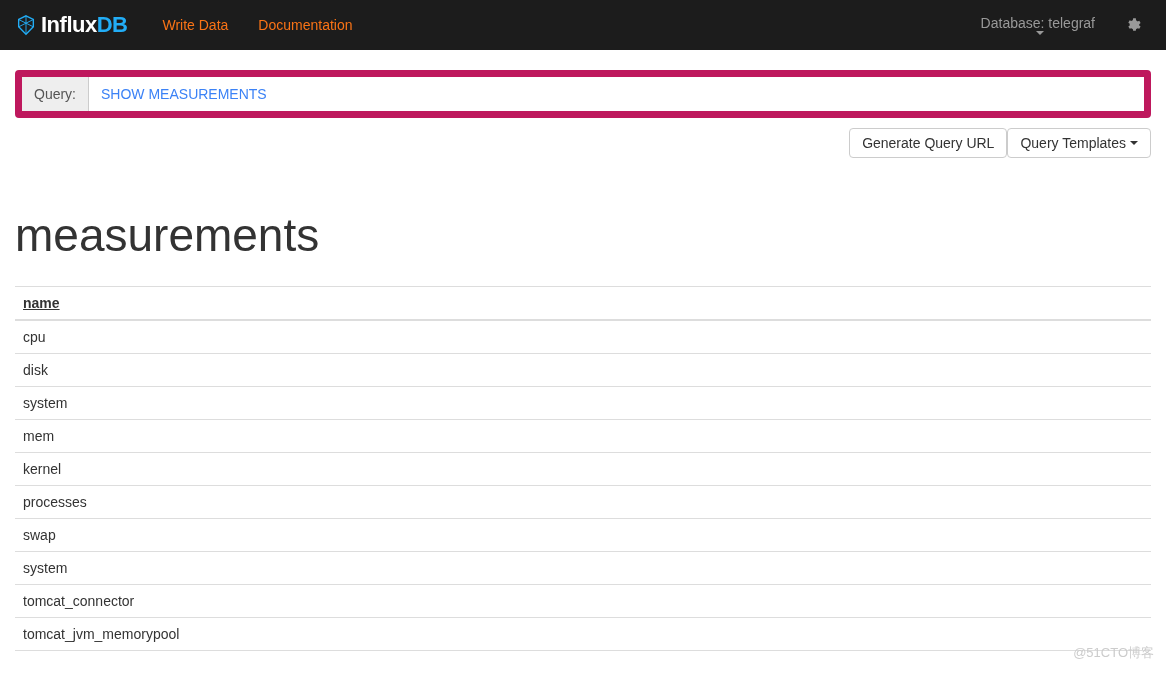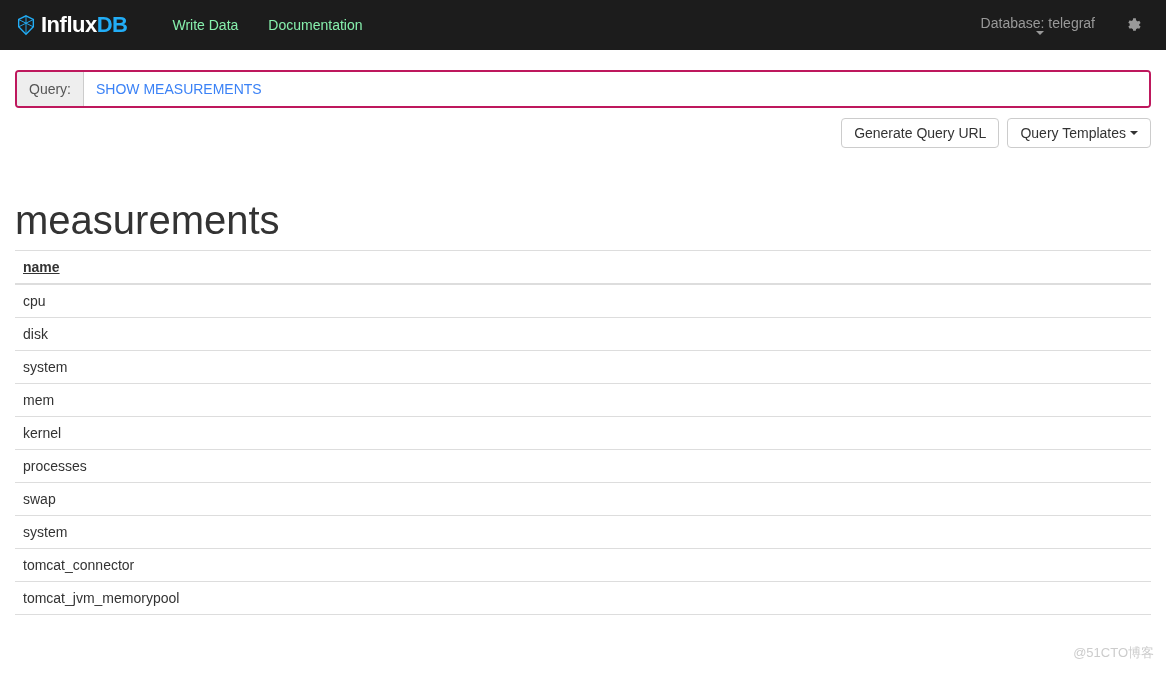--- a/index.html
+++ b/index.html
@@ -20,7 +20,7 @@
     .brand {
       display: flex;
       align-items: center;
-      margin-right: 30px;
+      margin-right: 20px;
       justify-content: space-between;
     }
     .brand svg { margin-right: 4px; }

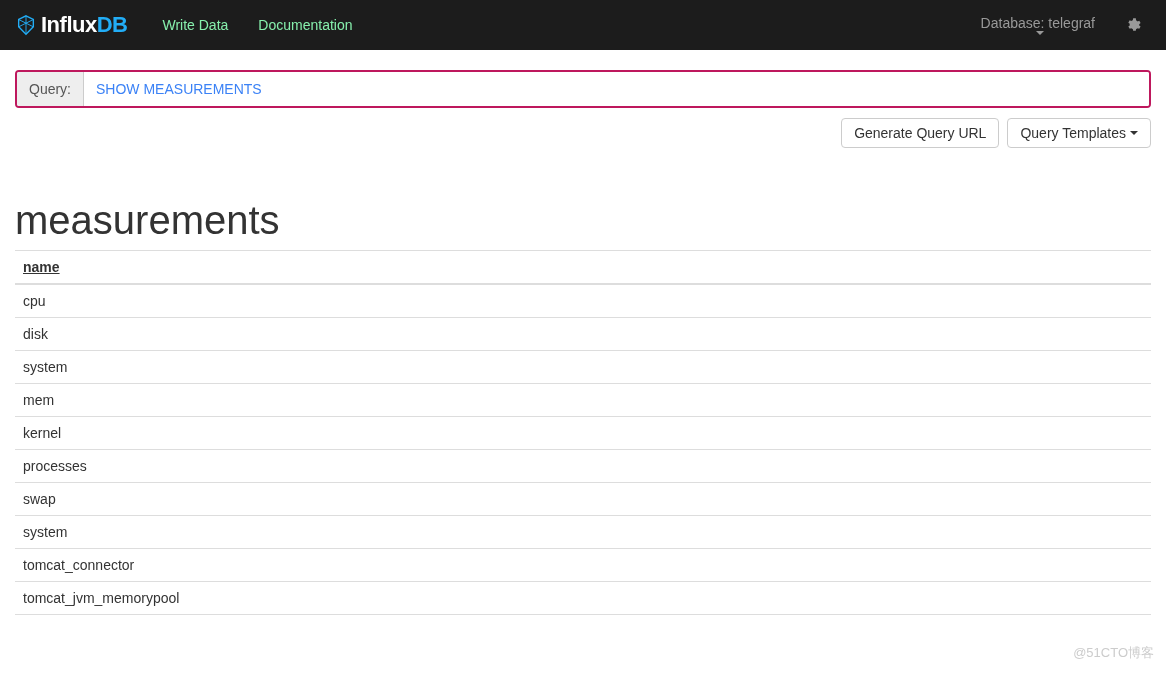--- a/index.html
+++ b/index.html
@@ -33,7 +33,7 @@
     .brand-text .db { color: #22adf6; }
     .nav-links { display: flex; }
     .nav-link {
-      color: #86efac;
+      color: #f97316;
       padding: 15px;
       text-decoration: none;
       font-size: 14px;

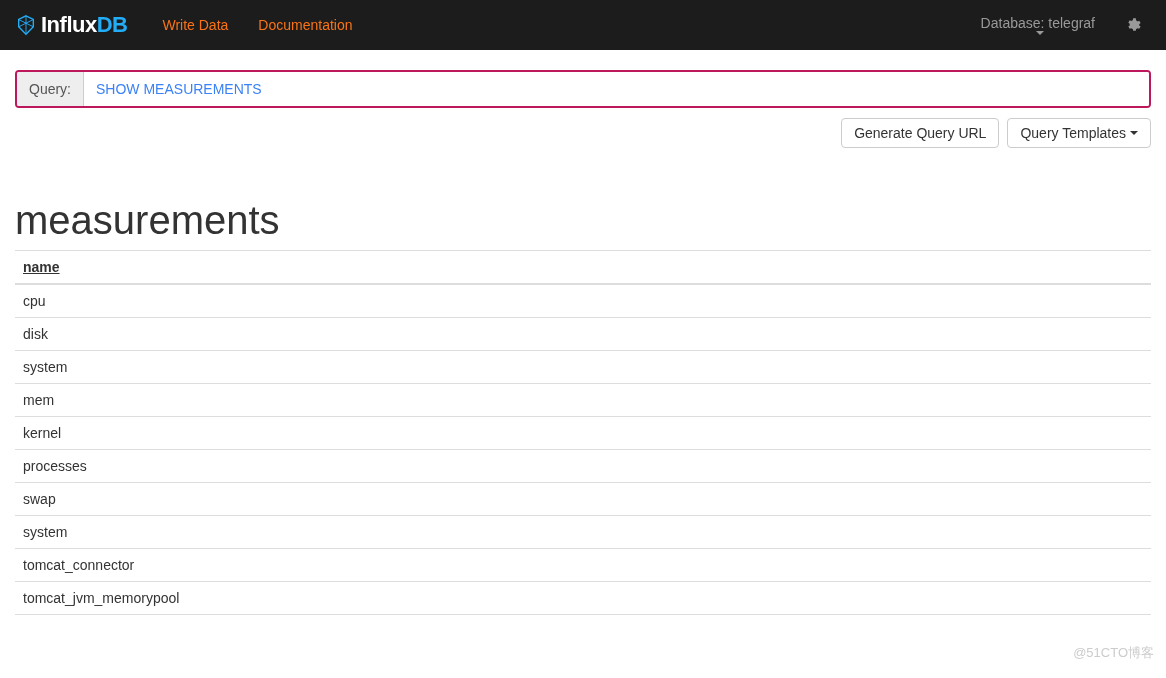--- a/index.html
+++ b/index.html
@@ -72,7 +72,7 @@
     }
     .query-row {
       display: flex;
-      border: 2px solid #be185d;
+      border: 7px solid #be185d;
       border-radius: 4px;
       overflow: hidden;
       margin-bottom: 10px;

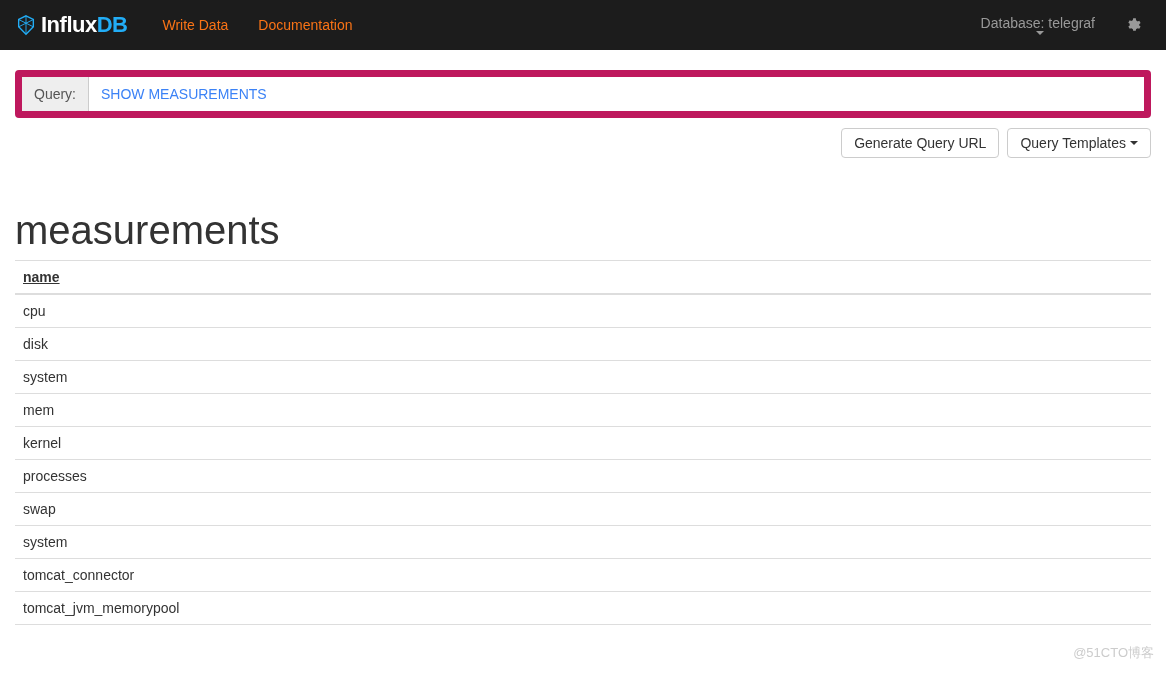--- a/index.html
+++ b/index.html
@@ -96,7 +96,6 @@
     .action-row {
       display: flex;
       justify-content: flex-end;
-      gap: 8px;
       margin-bottom: 50px;
     }
     .btn {

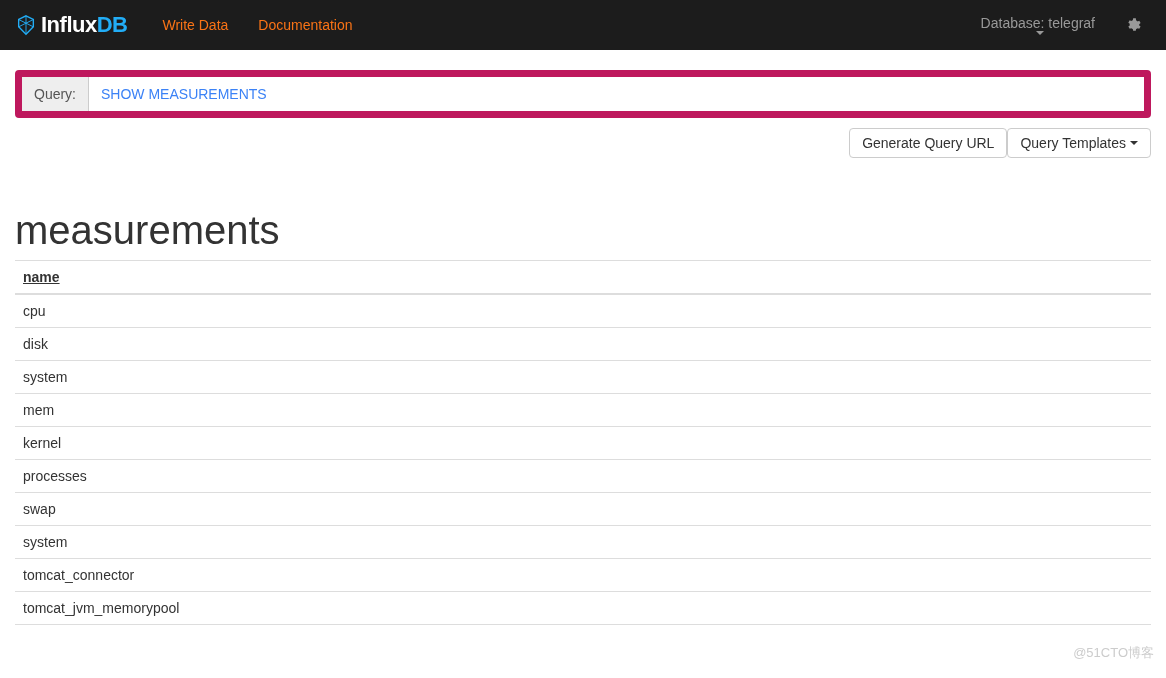--- a/index.html
+++ b/index.html
@@ -110,10 +110,10 @@
       align-items: center;
     }
     .results-title {
-      font-size: 40px;
+      font-size: 46px;
       font-weight: normal;
       color: #333;
-      margin-bottom: 7px;
+      margin-bottom: 24px;
     }
     .results-table { width: 100%; border-collapse: collapse; }
     .results-table th {

